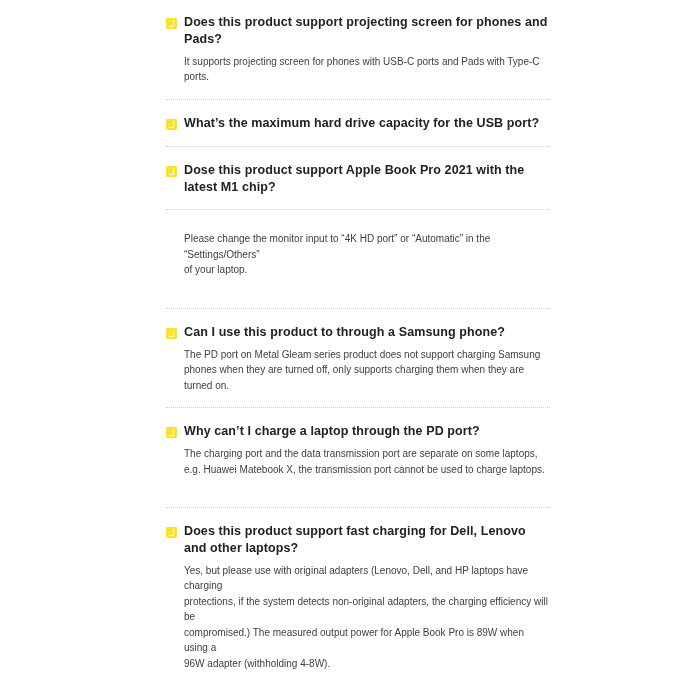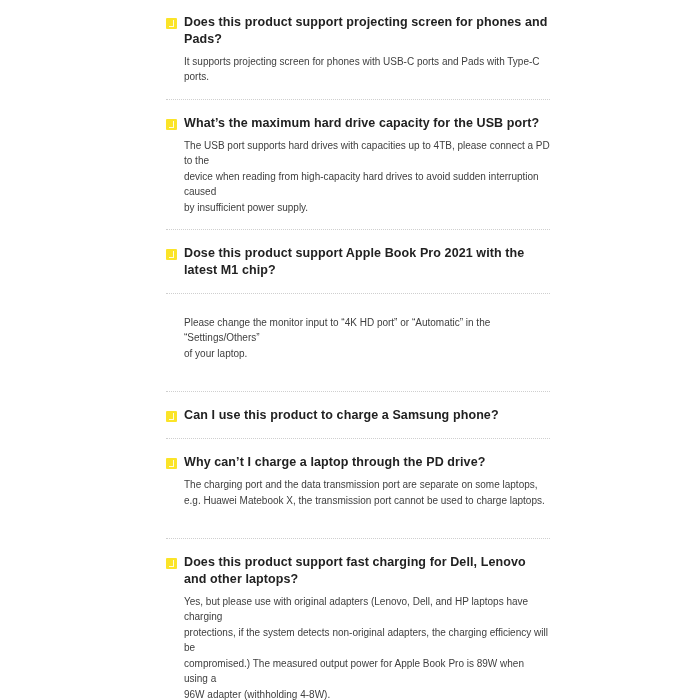--- a/index.html
+++ b/index.html
@@ -98,9 +98,6 @@
         <span class="q-marker"></span>
         <span class="q-text">What’s the maximum hard drive capacity for the USB port?</span>
       </div>
-      <div class="a-text">The USB port supports hard drives with capacities up to 4TB, please connect a PD to the
-device when reading from high-capacity hard drives to avoid sudden interruption caused
-by insufficient power supply.</div>
     </div>
     <div class="divider"></div>
     <div class="item-gap"></div>

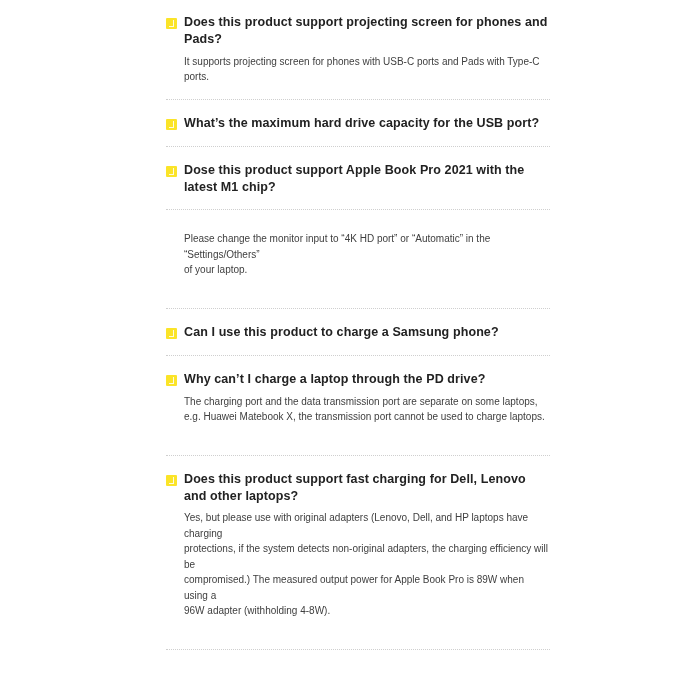--- a/index.html
+++ b/index.html
@@ -122,7 +122,7 @@
     <div class="faq-item">
       <div class="q-row">
         <span class="q-marker"></span>
-        <span class="q-text">Can I use this product to charge a Samsung phone?</span>
+        <span class="q-text">Can I use this product to through a Samsung phone?</span>
       </div>
     </div>
     <div class="divider"></div>

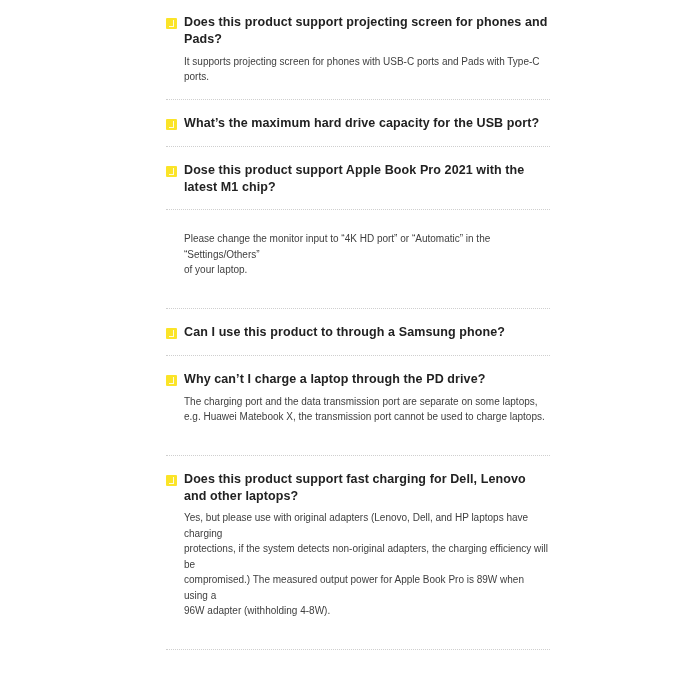--- a/index.html
+++ b/index.html
@@ -124,6 +124,8 @@
         <span class="q-marker"></span>
         <span class="q-text">Can I use this product to through a Samsung phone?</span>
       </div>
+      <div class="a-text">The PD port on Metal Gleam series product does not support charging Samsung
+phones when they are turned off, only supports charging them when they are turned on.</div>
     </div>
     <div class="divider"></div>
     <div class="item-gap"></div>

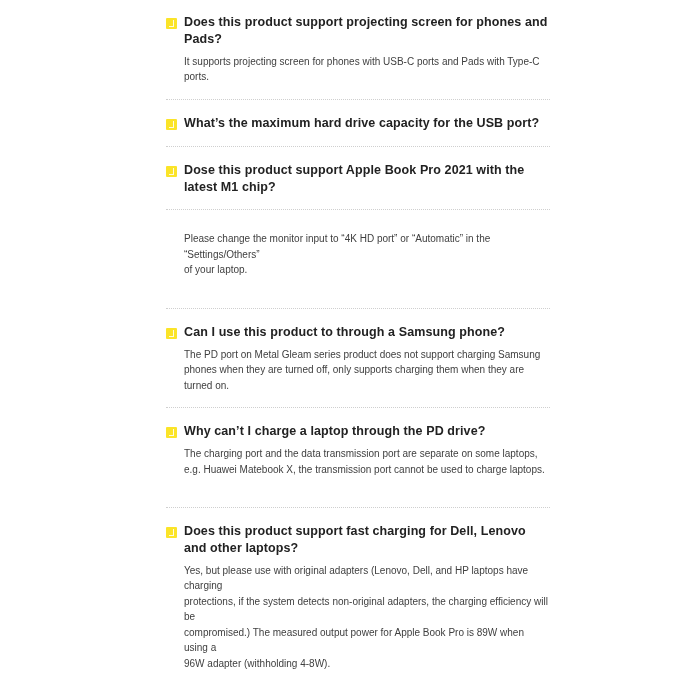--- a/index.html
+++ b/index.html
@@ -133,7 +133,7 @@
     <div class="faq-item">
       <div class="q-row">
         <span class="q-marker"></span>
-        <span class="q-text">Why can’t I charge a laptop through the PD drive?</span>
+        <span class="q-text">Why can’t I charge a laptop through the PD port?</span>
       </div>
       <div class="a-text">The charging port and the data transmission port are separate on some laptops,
 e.g. Huawei Matebook X, the transmission port cannot be used to charge laptops.</div>

